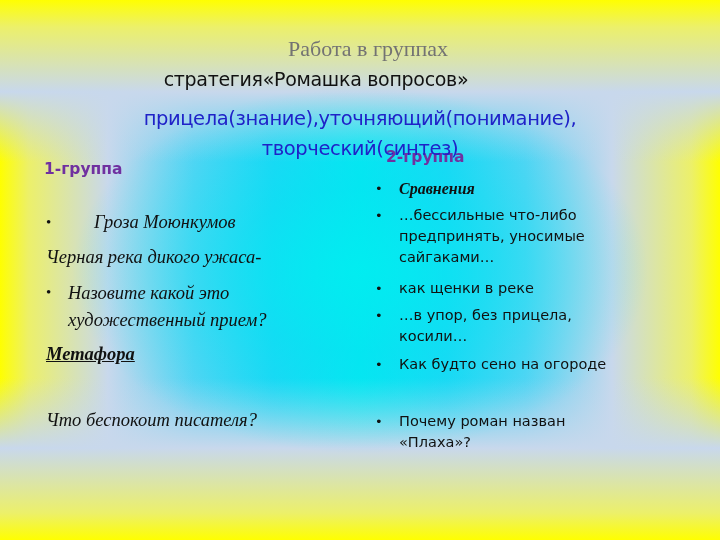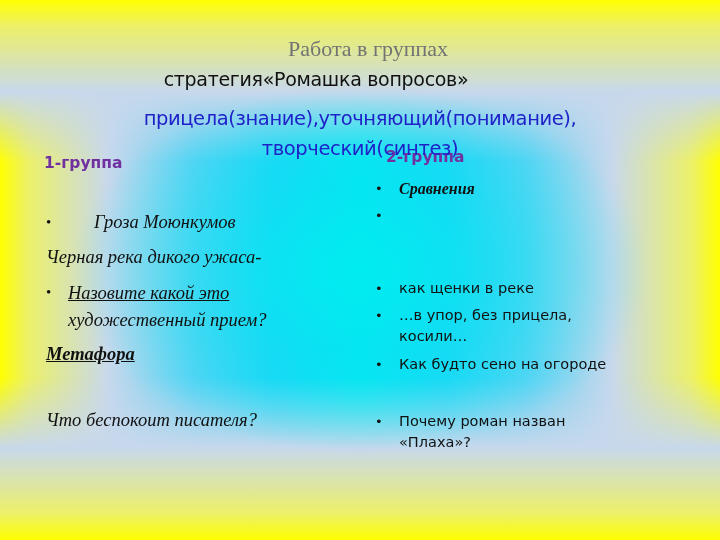--- a/index.html
+++ b/index.html
@@ -43,7 +43,7 @@
       position: absolute; font-family: "DejaVu Sans", sans-serif; font-weight: bold;
       font-size: 15.5px; color: #7030a0;
     }
-    .g1 { left: 44px; top: 154px; }
+    .g1 { left: 44px; top: 160px; }
     .g2 { left: 386px; top: 148px; }
 
     .left-col { position: absolute; left: 46px; top: 0; width: 320px; font-family: "Liberation Serif", serif; color: #111; }

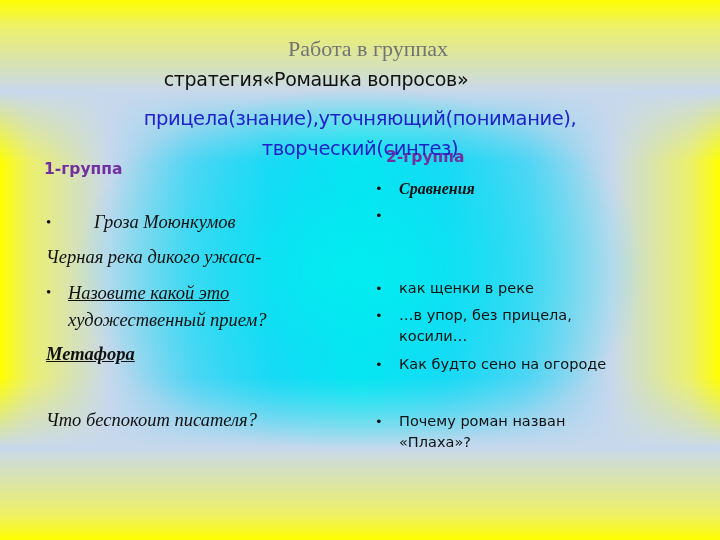--- a/index.html
+++ b/index.html
@@ -94,6 +94,7 @@
     </div>
     <div class="r-item" style="top:205px;">
       <span class="dot">•</span>
+      <span class="txt" style="width:230px;">…бессильные что-либо предпринять, уносимые сайгаками…</span>
     </div>
     <div class="r-item" style="top:278px;">
       <span class="dot">•</span>

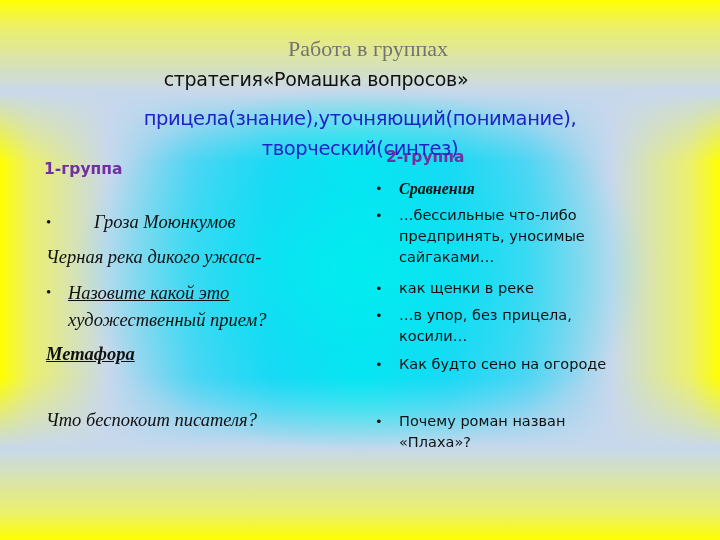--- a/index.html
+++ b/index.html
@@ -79,7 +79,7 @@
     <span class="l-item" style="left:0; top:245px;">Черная река дикого ужаса-</span>
 
     <span class="bullet" style="left:0; top:284px;">•</span>
-    <span class="l-item" style="left:22px; top:281px;text-decoration:underline;">Назовите какой это</span>
+    <span class="l-item" style="left:22px; top:281px;">Назовите какой это</span>
     <span class="l-item" style="left:22px; top:308px;">художественный прием?</span>
 
     <span class="l-item" style="left:0; top:342px; font-weight:bold;text-decoration:underline;">Метафора</span>

